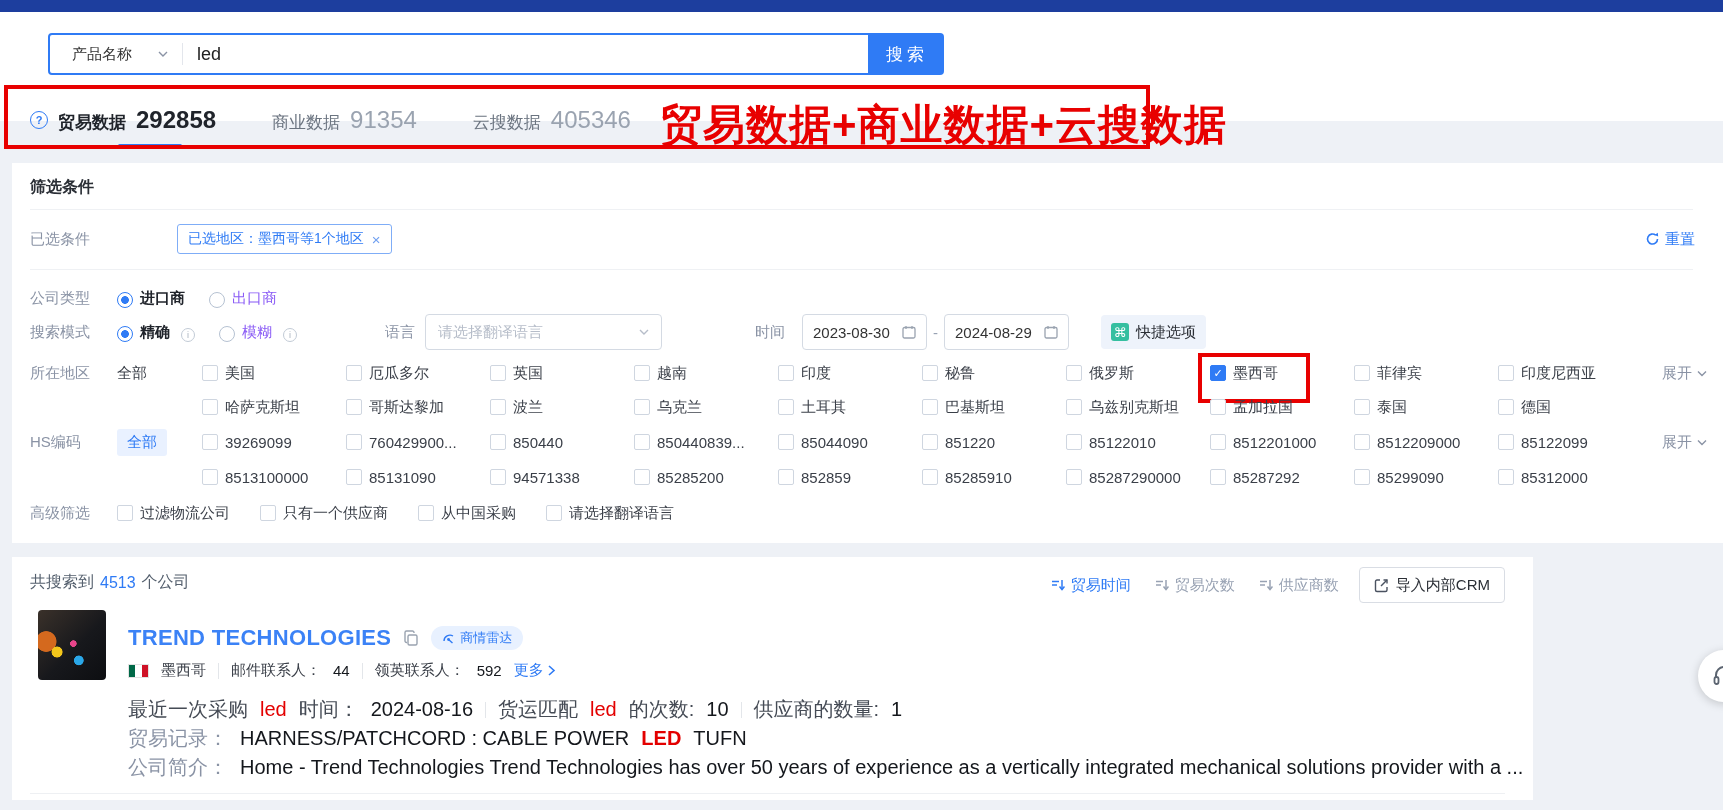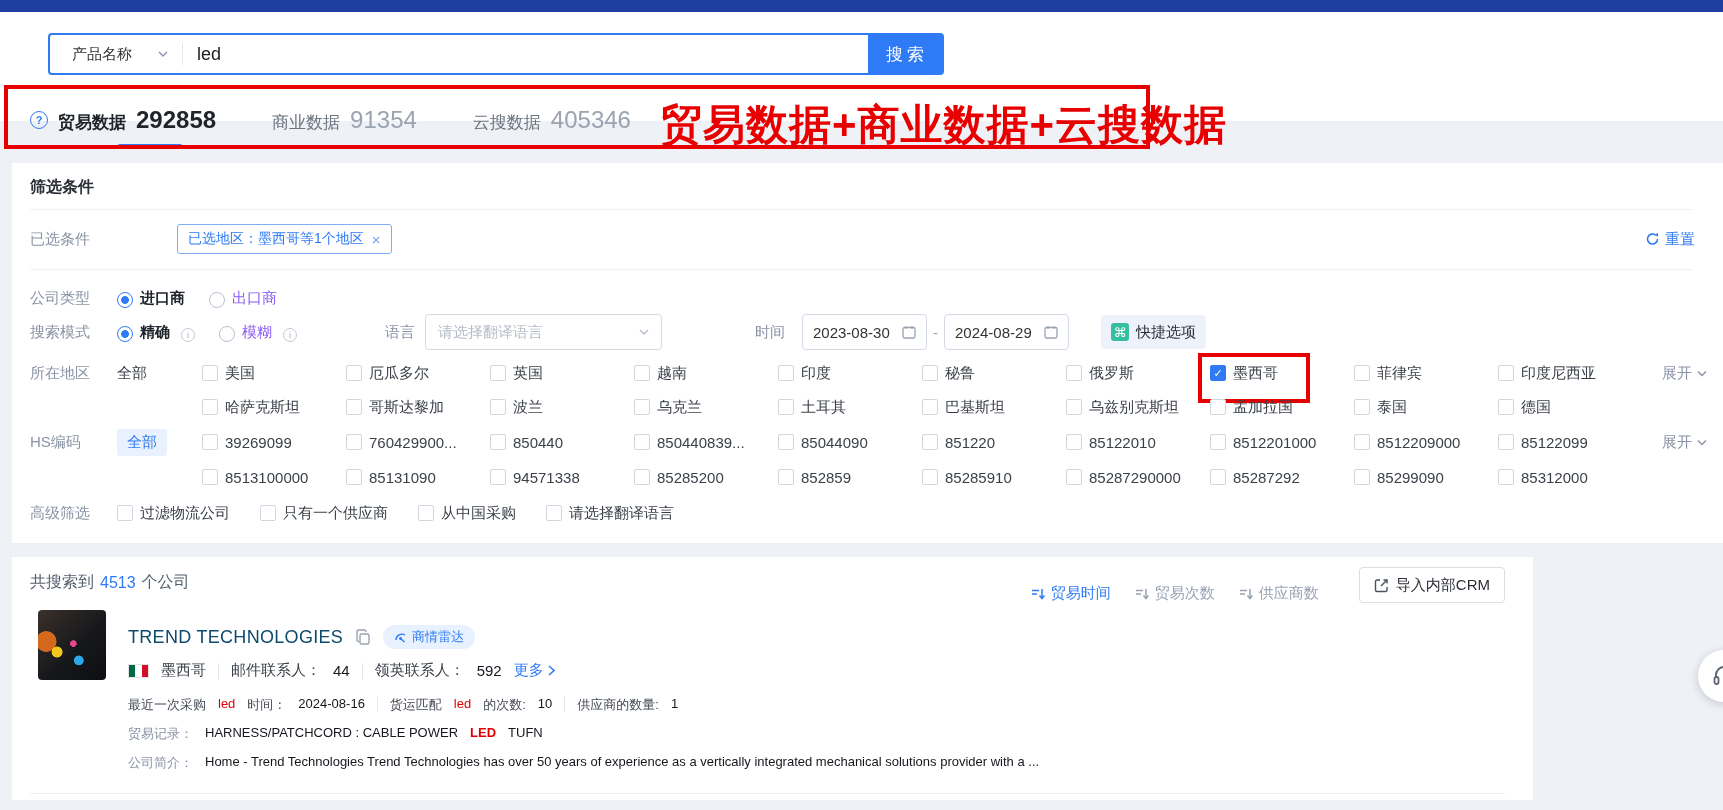--- a/index.html
+++ b/index.html
@@ -79,7 +79,7 @@
   .results-card { position:absolute; left:12px; top:557px; width:1521px; height:243px; background:#fff; }
   .summary { position:absolute; left:18px; top:15px; font-size:16px; color:#55606e; display:flex; gap:6px; align-items:center; }
   .summary .cnt { color:#2f7bf5; }
-  .sort-bar { position:absolute; right:28px; top:10px; display:flex; align-items:flex-end; gap:40px; }
+  .sort-bar { position:absolute; right:28px; top:10px; display:flex; align-items:center; gap:20px; }
   .sort-item { display:flex; align-items:center; gap:6px; font-size:15px; color:#98a2b3; cursor:pointer; }
   .sort-item.active { color:#2f7bf5; }
   .crm-btn { height:36px; border:1px solid #d9dde4; border-radius:4px; background:#fff; color:#2b2f36; font-size:15px; display:flex; align-items:center; gap:7px; padding:0 14px; cursor:pointer; font-family:inherit; }

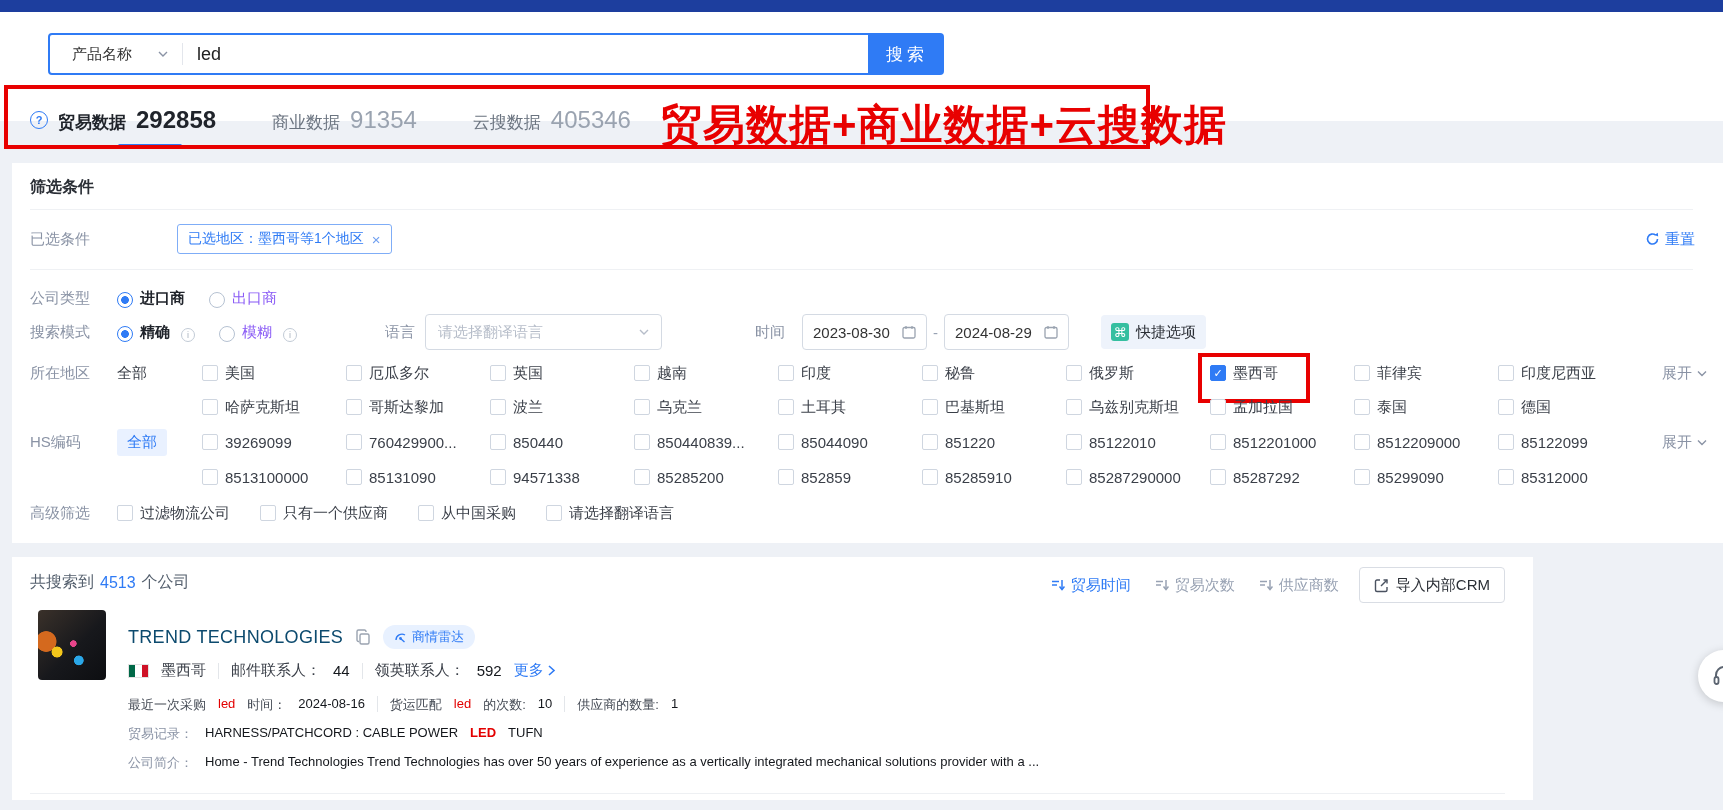--- a/index.html
+++ b/index.html
@@ -93,7 +93,7 @@
       linear-gradient(135deg,#3a312a 0%,#17181c 55%,#0d0e11 100%);
   }
   .c-title-row { position:absolute; left:116px; top:68px; display:flex; align-items:center; gap:12px; }
-  .c-name { font-size:18px; font-weight:normal; color:#0c4a6e; letter-spacing:.3px; }
+  .c-name { font-size:22px; font-weight:bold; color:#3b82f6; letter-spacing:.3px; }
   .copy-ico { cursor:pointer; display:flex; }
   .badge { height:24px; background:#e8f1ff; color:#2f7bf5; border-radius:12px; font-size:13px; display:flex; align-items:center; gap:5px; padding:0 11px; cursor:pointer; }
   .meta-row { position:absolute; left:116px; top:104px; display:flex; align-items:center; gap:12px; font-size:15px; color:#3a3f48; }

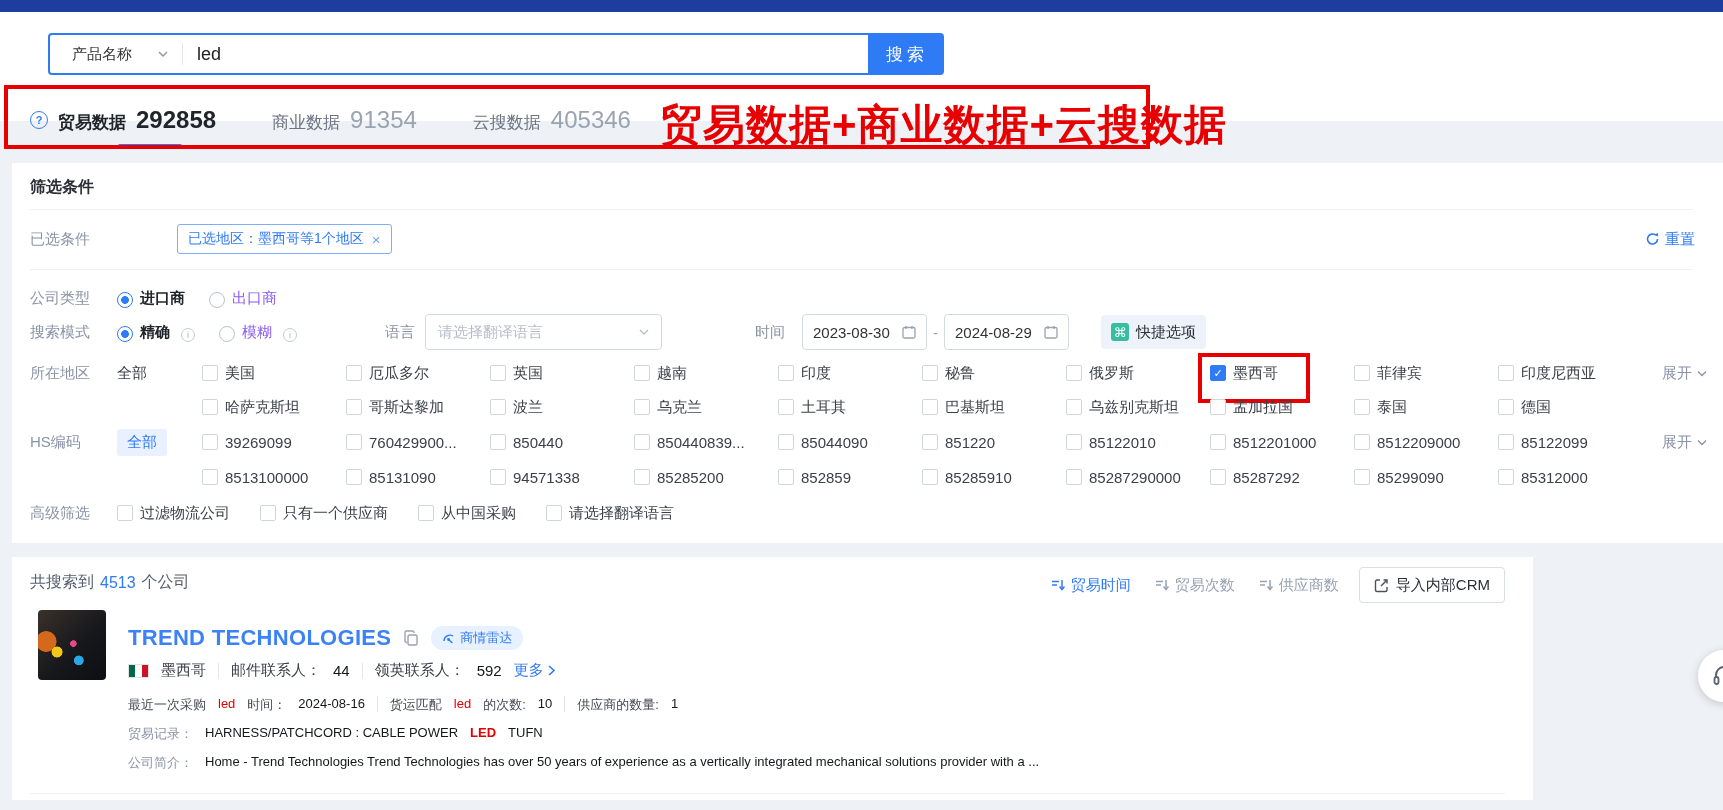--- a/index.html
+++ b/index.html
@@ -102,7 +102,7 @@
   .vdiv { width:1px; height:16px; background:#e3e6ea; }
   .meta-cnt { color:#14171c; }
   .more-link { color:#2f7bf5; display:flex; align-items:center; gap:3px; cursor:pointer; }
-  .detail-row { position:absolute; left:116px; display:flex; gap:12px; font-size:13px; color:#454b55; white-space:nowrap; }
+  .detail-row { position:absolute; left:116px; display:flex; align-items:center; gap:12px; font-size:20px; color:#454b55; white-space:nowrap; }
   .detail-row .val { color:#14171c; }
   .kw-red { color:#e30000; }
   .g-label { color:#8a93a5; }

